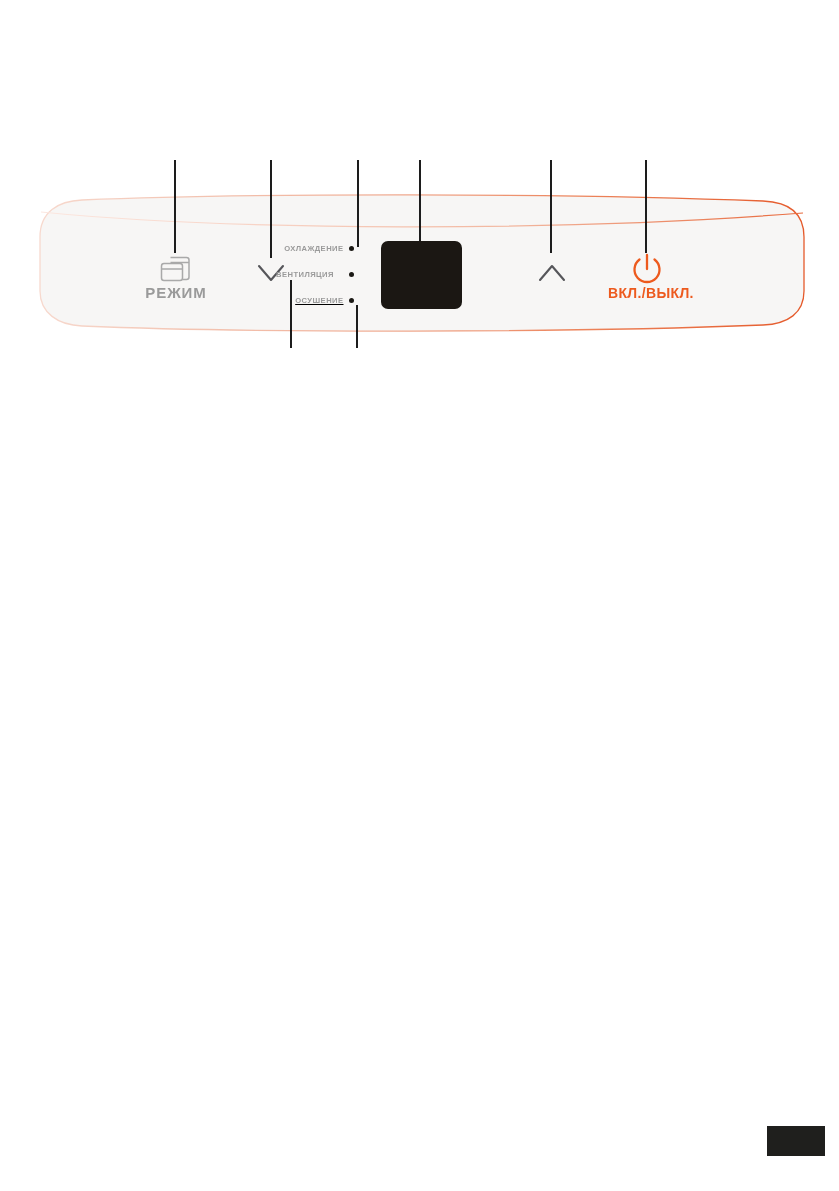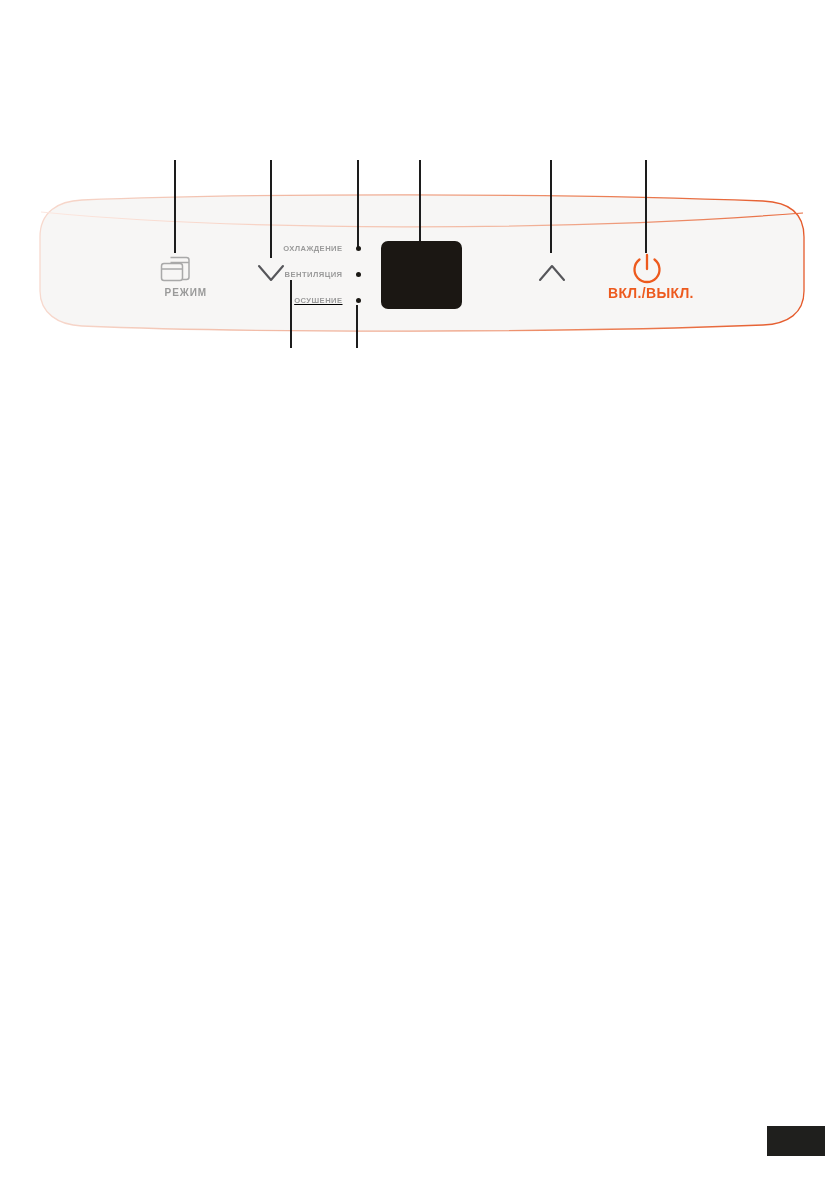--- a/index.html
+++ b/index.html
@@ -108,8 +108,7 @@
     align-items: center;
     justify-content: flex-end;
     width: 78px;
-    left: 283px;
-    gap: 8px;
+    left: 276px;
   }
   .indicator-label {
     font-size: 7.6px;

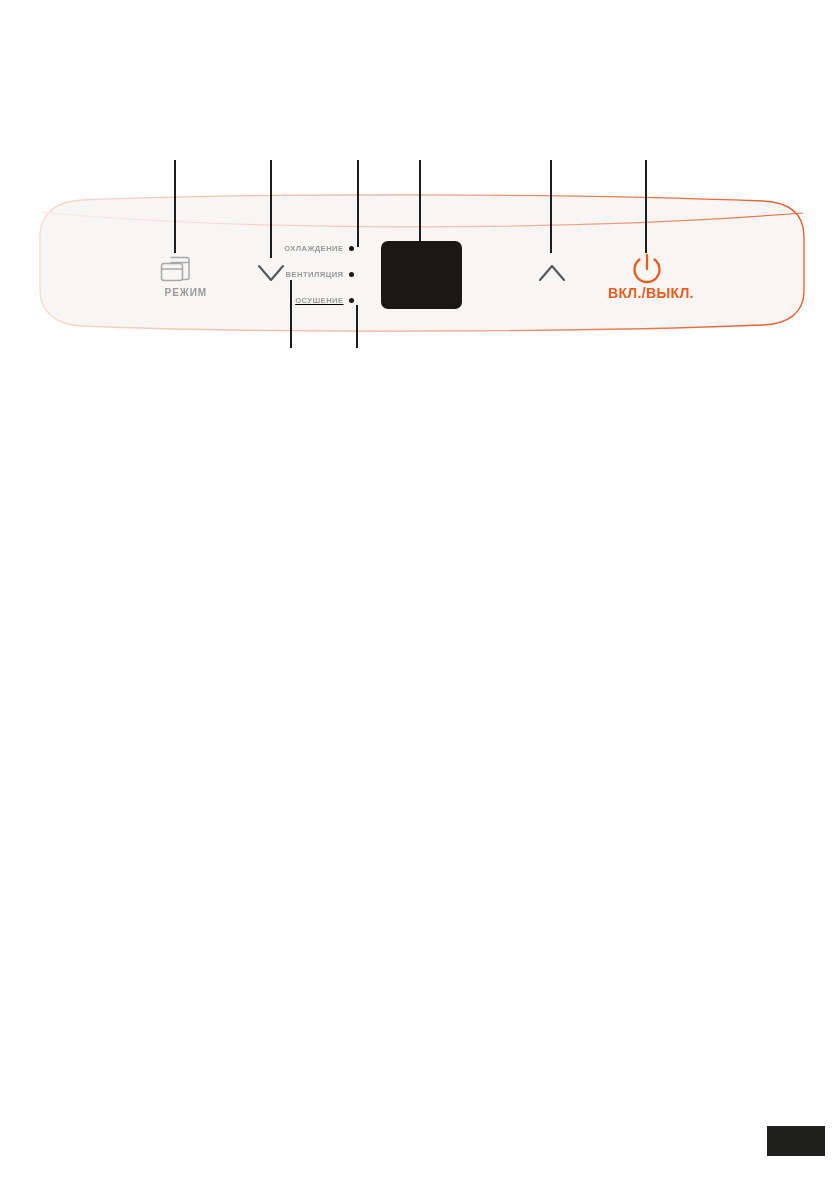--- a/index.html
+++ b/index.html
@@ -127,7 +127,7 @@
     flex: 0 0 auto;
   }
   #indicator-cool   { top: 242px; }
-  #indicator-fan    { top: 268px; }
+  #indicator-fan    { top: 268px; justify-content: space-between; }
   #indicator-dry    { top: 294px; text-decoration: underline; }
 
   

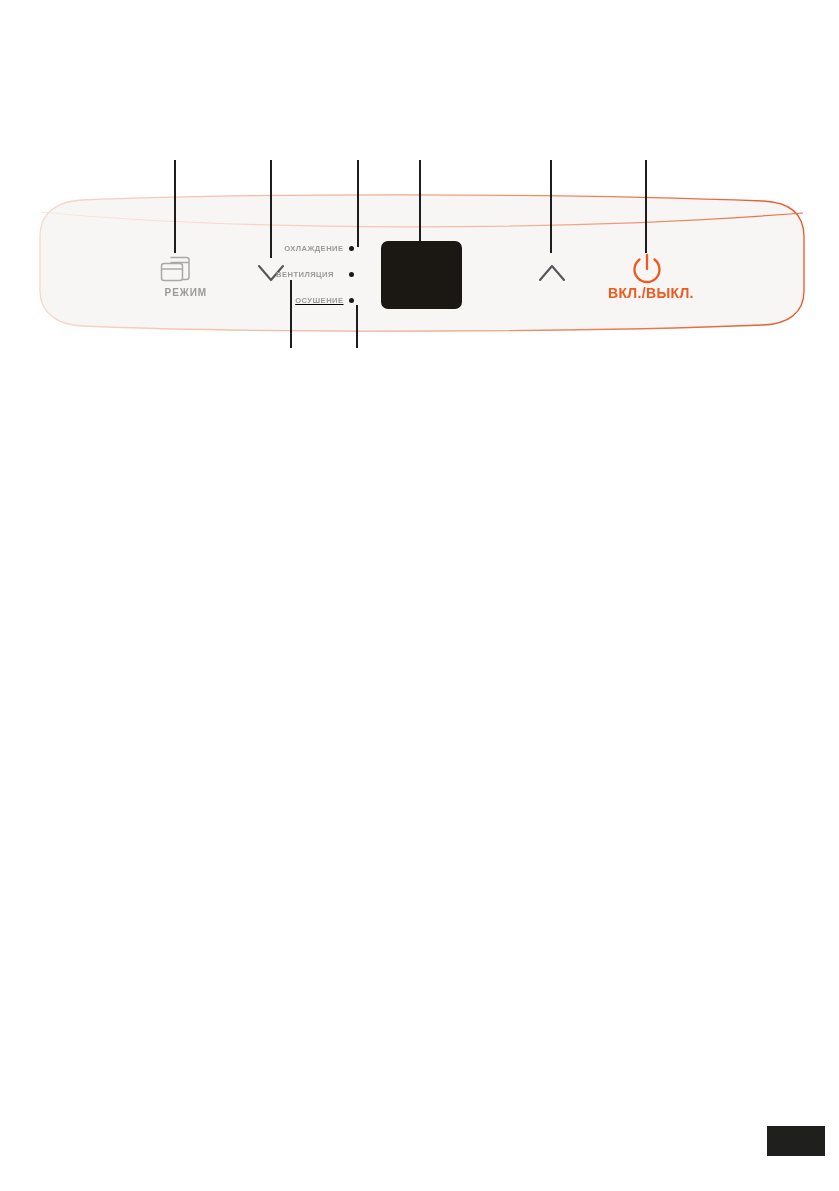--- a/index.html
+++ b/index.html
@@ -70,12 +70,11 @@
   }
   #mode-label {
     margin-top: 4px;
-    font-size: 10px;
+    font-size: 15px;
     font-weight: bold;
     letter-spacing: 0.9px;
     color: #9a9a9a;
     line-height: 12px;
-    text-align: right;
   }
 
   

